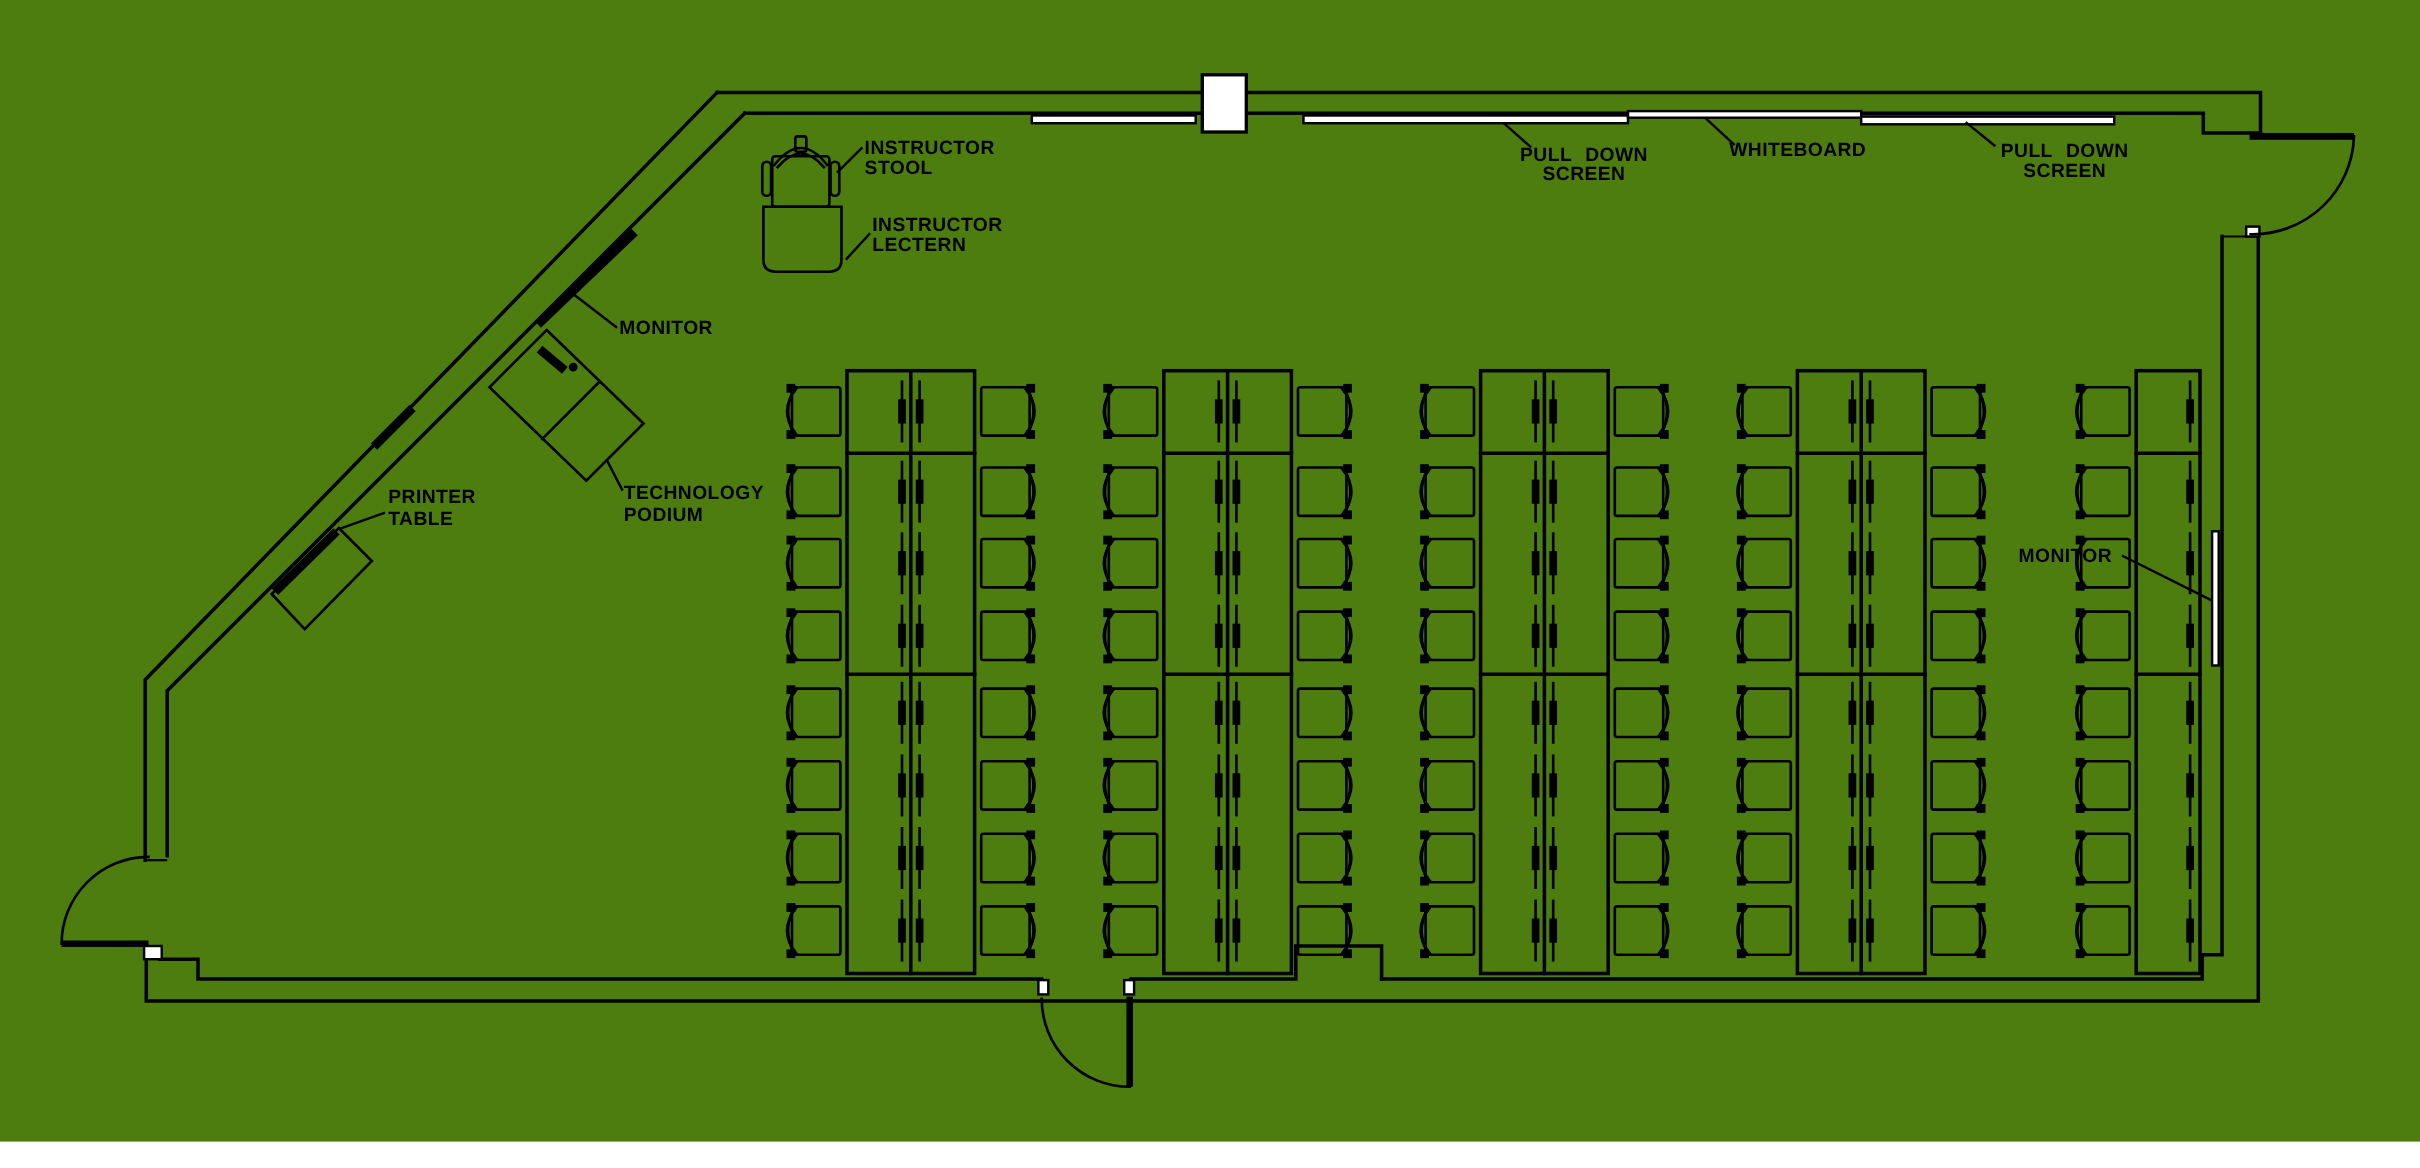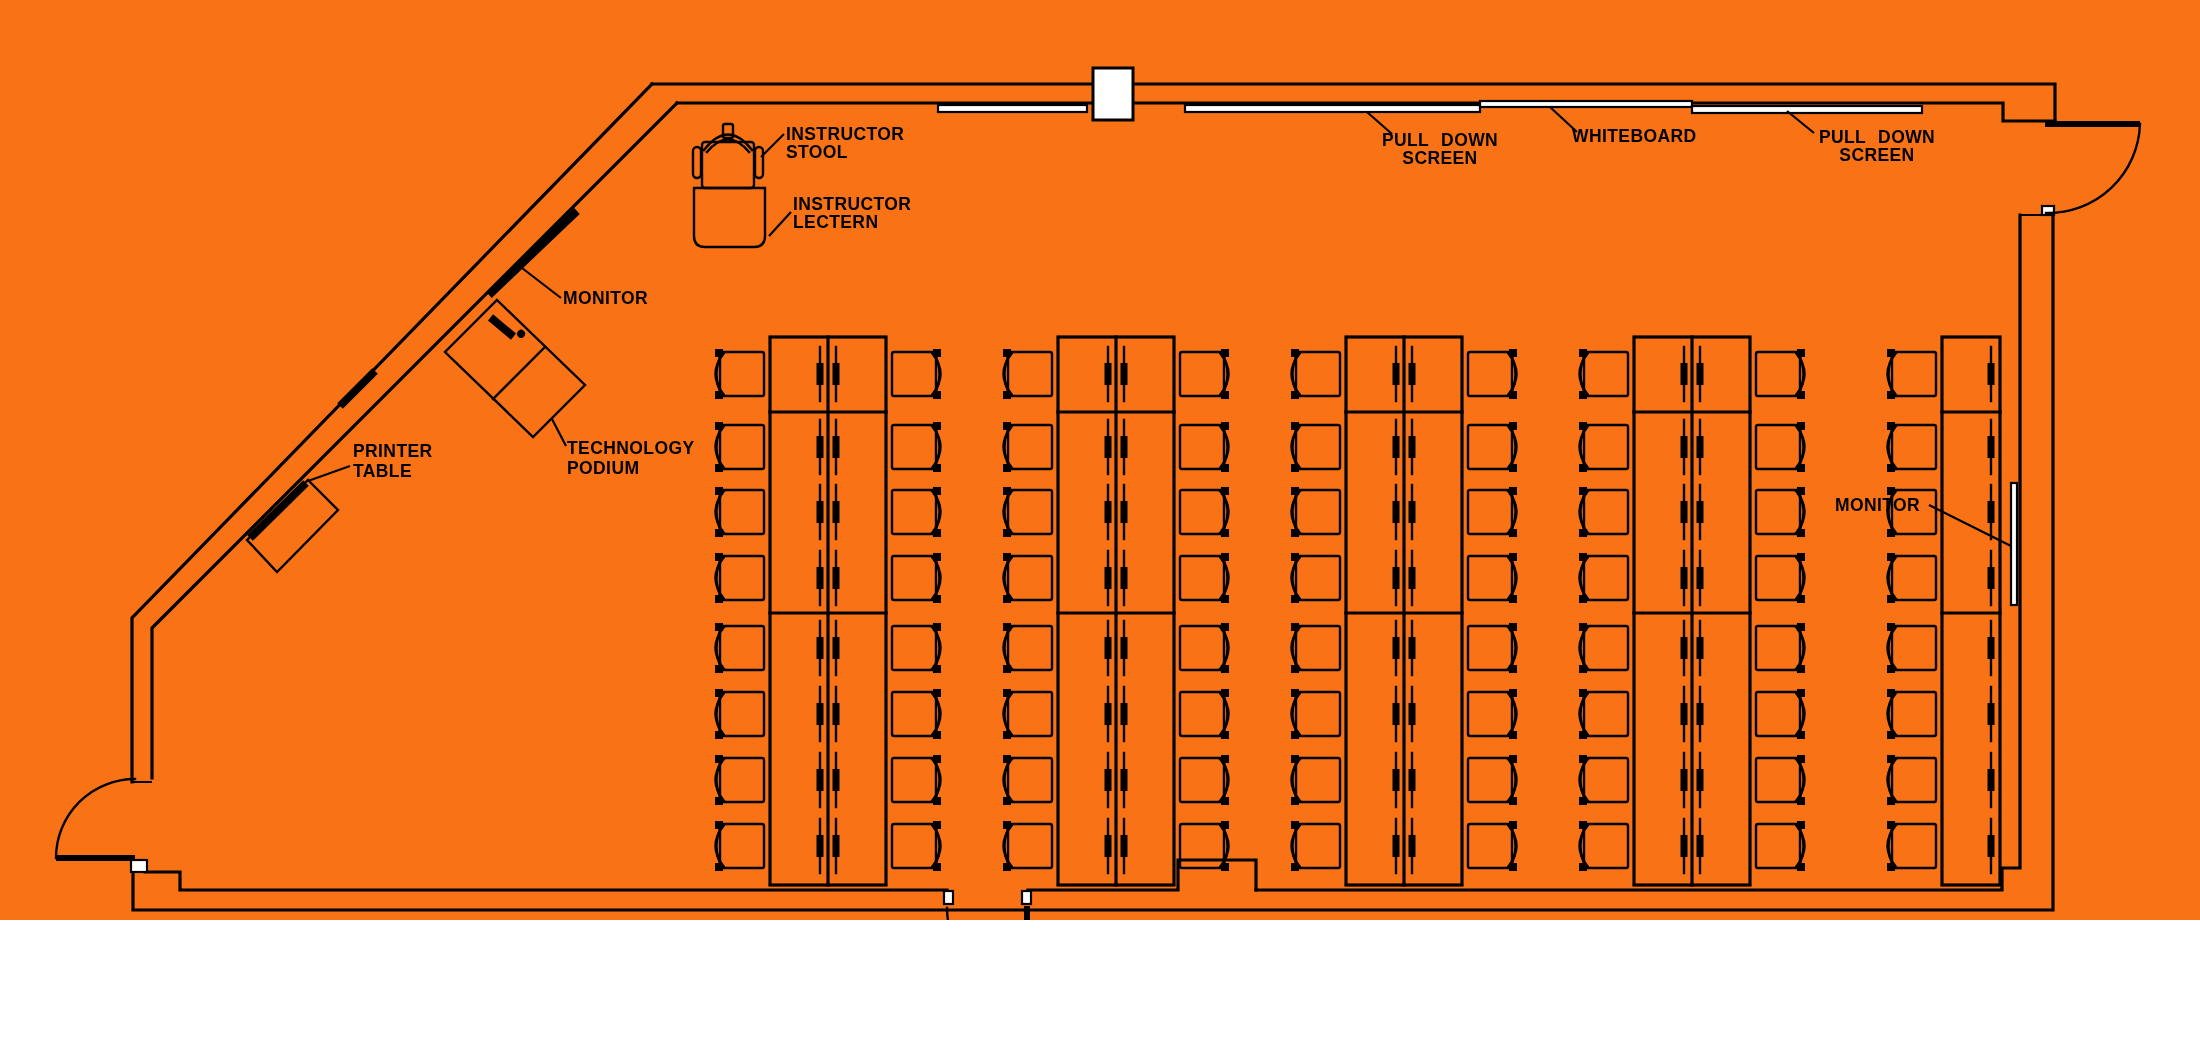--- a/index.html
+++ b/index.html
@@ -3,7 +3,7 @@
 <meta charset="utf-8">
 <style>
   html,body{margin:0;padding:0;background:#ffffff;}
-  .stage{width:2200px;height:920px;position:relative;background:#f97316;}
+  .stage{width:2200px;height:1038px;position:relative;background:#4d7c0f;}
   svg{display:block;}
   .w3{stroke:#000;stroke-width:3.2;fill:none;stroke-linecap:square;}
   .w2{stroke:#000;stroke-width:2.4;fill:none;stroke-linecap:square;}

